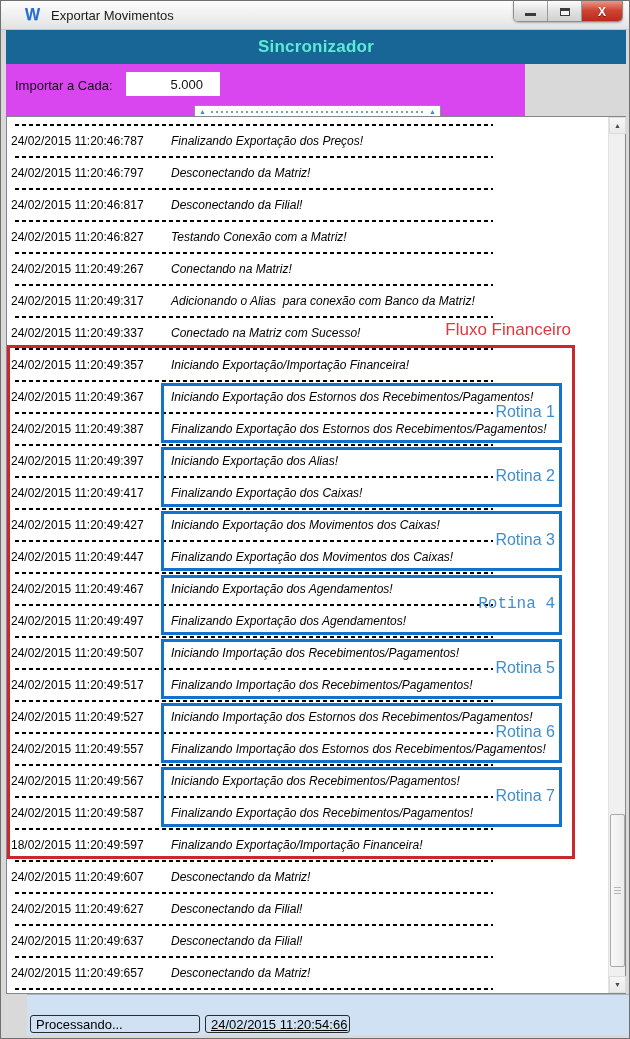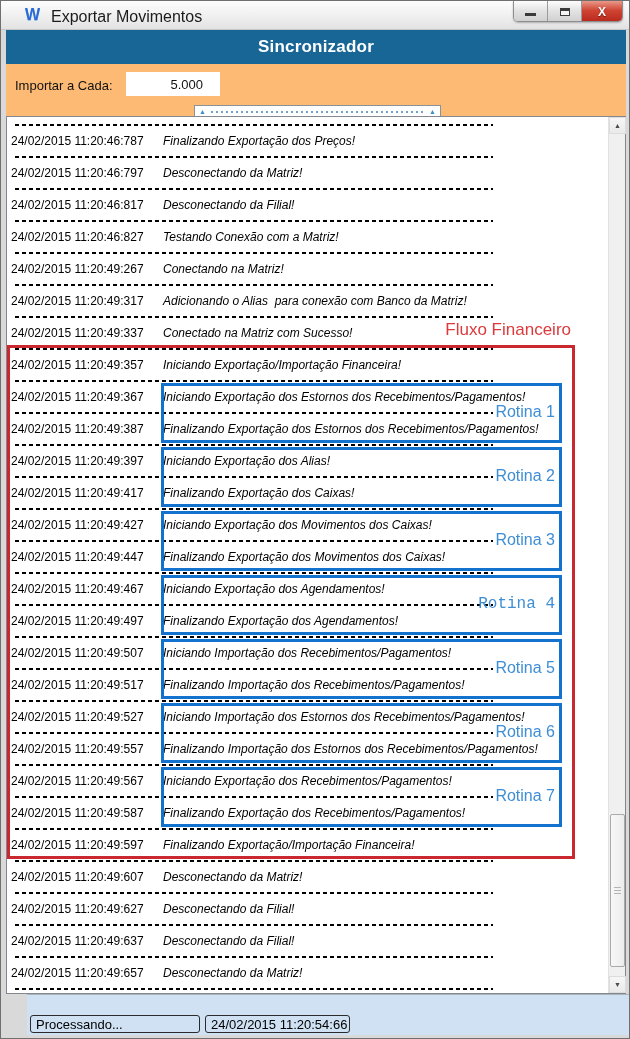--- a/index.html
+++ b/index.html
@@ -8,7 +8,7 @@
   
   .titlebar{position:absolute;top:0;left:0;right:0;height:29px;background:linear-gradient(180deg,#fdfdfd,#eeeeee 60%,#e2e2e2);border-bottom:1px solid #c6c6c6;}
   .app-icon{position:absolute;left:24px;top:5px;font-size:16px;font-weight:bold;color:#2a6bd4;text-shadow:0 1px 0 #9cc0f0;}
-  .win-title{position:absolute;left:50px;top:7px;font-size:16px;color:#1b1b1b;}
+  .win-title{position:absolute;left:50px;top:7px;font-size:13px;color:#1b1b1b;}
   .winbtns{position:absolute;right:6px;top:0;height:21px;display:flex;border:1px solid #8e8e8e;border-top:none;border-radius:0 0 5px 5px;overflow:hidden;box-shadow:0 1px 2px rgba(0,0,0,.25);}
   .wbtn{width:34px;height:21px;display:flex;align-items:center;justify-content:center;border-right:1px solid #9a9a9a;background:linear-gradient(180deg,#fdfdfd,#e3e3e3 45%,#cfcfcf);cursor:pointer;}
   .wbtn.close{width:40px;border-right:none;background:linear-gradient(180deg,#e8998a,#cf4433 45%,#b8281c);}

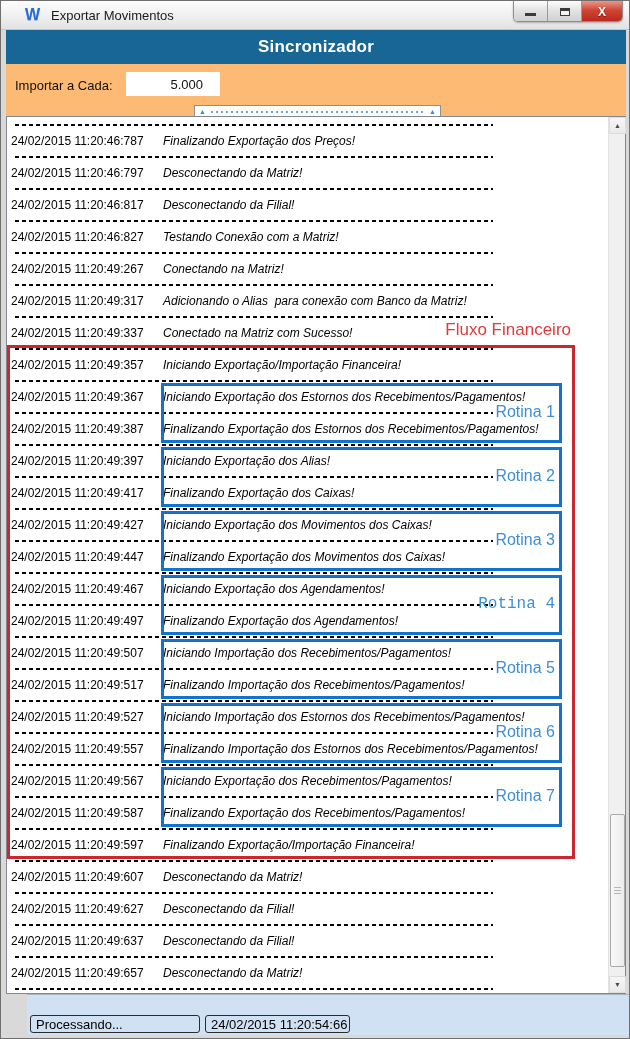--- a/index.html
+++ b/index.html
@@ -17,7 +17,7 @@
   .glyph-x{color:#fff;font-weight:bold;font-size:12px;text-shadow:0 1px 1px rgba(60,0,0,.6);}
   
   .header{position:absolute;top:29px;left:5px;width:620px;height:34px;background:#176696;display:flex;align-items:center;justify-content:center;}
-  .header span{color:#ffffff;font-weight:bold;font-size:17px;letter-spacing:.2px;}
+  .header span{color:#5eead4;font-weight:bold;font-size:17px;letter-spacing:.2px;}
   
   .panel{position:absolute;top:63px;left:5px;width:620px;height:52px;background:#fdba74;}
   .imp-label{position:absolute;left:9px;top:14px;font-size:13px;color:#111;}

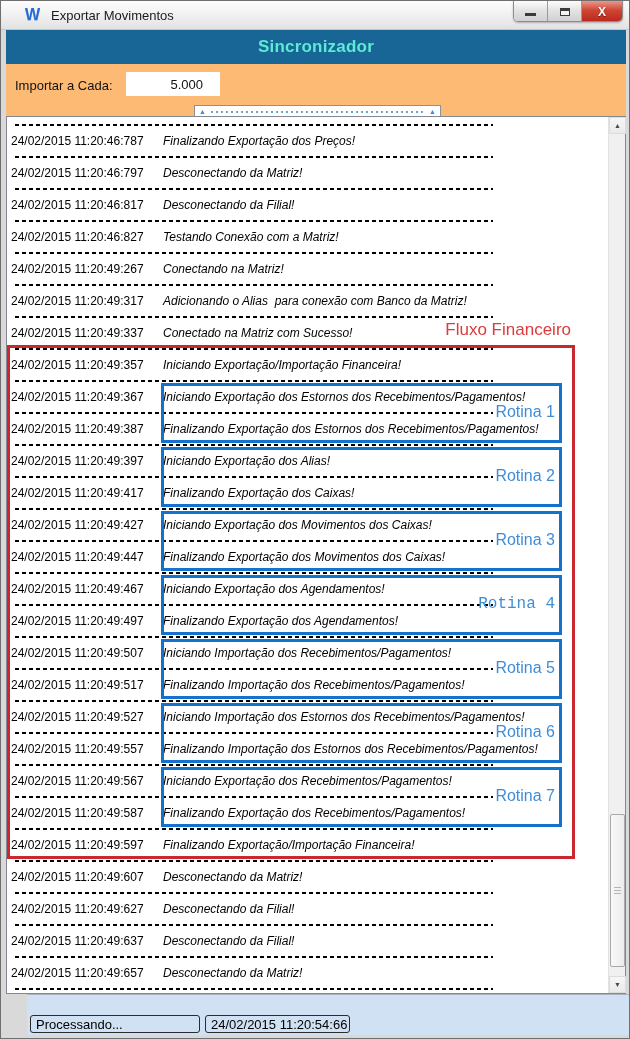--- a/index.html
+++ b/index.html
@@ -19,7 +19,7 @@
   .header{position:absolute;top:29px;left:5px;width:620px;height:34px;background:#176696;display:flex;align-items:center;justify-content:center;}
   .header span{color:#5eead4;font-weight:bold;font-size:17px;letter-spacing:.2px;}
   
-  .panel{position:absolute;top:63px;left:5px;width:620px;height:52px;background:#fdba74;}
+  .panel{position:absolute;top:63px;left:5px;width:519px;height:52px;background:#d946ef;}
   .imp-label{position:absolute;left:9px;top:14px;font-size:13px;color:#111;}
   .imp-input{position:absolute;left:120px;top:8px;width:94px;height:24px;border:0;background:#fff;font-size:13px;text-align:right;padding-right:17px;color:#111;}
   .slider{position:absolute;left:188px;top:41px;width:247px;height:14px;background:#fff;border:1px solid #8a9199;}

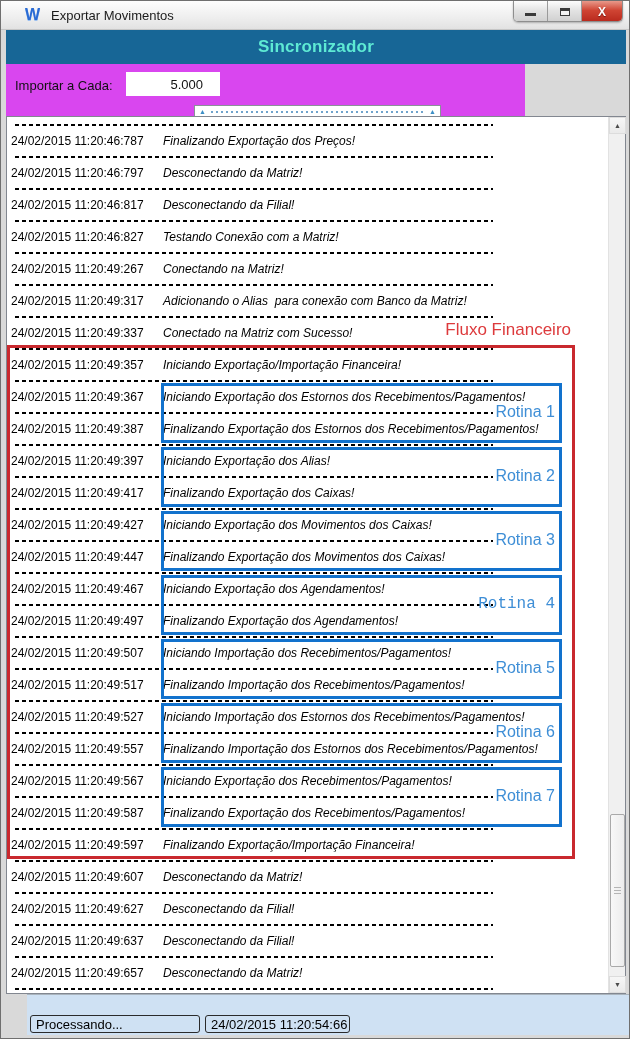--- a/index.html
+++ b/index.html
@@ -29,7 +29,7 @@
   
   .log{position:absolute;top:115px;left:5px;width:620px;height:878px;background:#fff;border:1px solid #828790;}
   .log-lines{position:absolute;left:2px;top:0;right:19px;bottom:0;overflow:hidden;}
-  .line{height:16px;display:flex;align-items:center;padding-left:2px;font-size:12px;color:#000;}
+  .line{height:16px;display:flex;align-items:center;padding-left:2px;font-size:12px;color:#000;gap:8px;}
   .dashrule{width:478px;height:2px;margin-left:4px;background:repeating-linear-gradient(90deg,#000 0 4px,transparent 4px 7px);}
   .ts{display:inline-block;width:152px;white-space:pre;}
   .mt{white-space:pre;font-style:italic;}

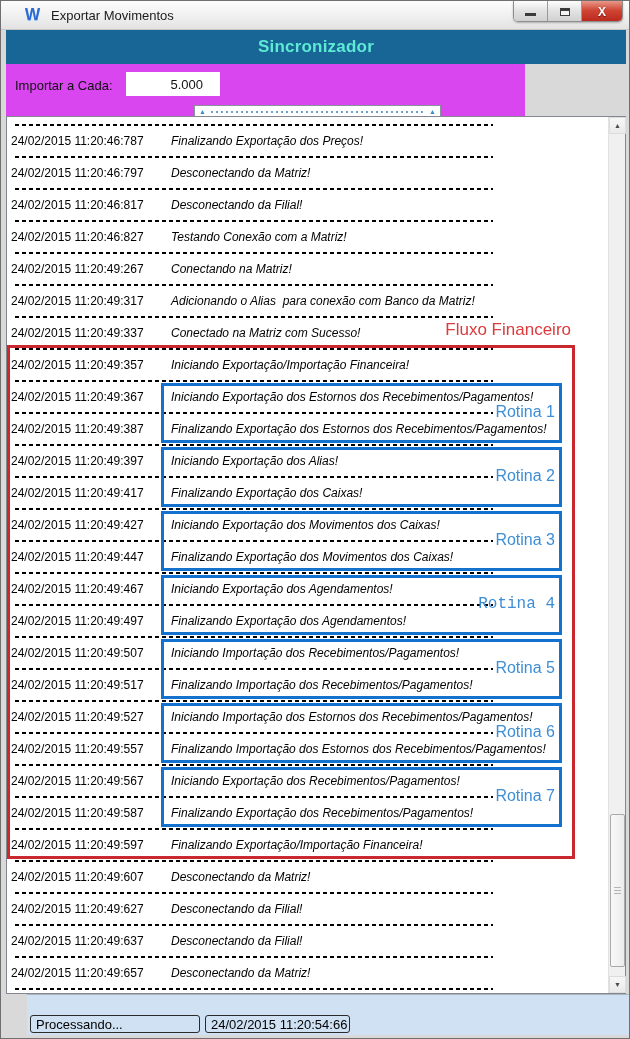--- a/index.html
+++ b/index.html
@@ -249,7 +249,7 @@
           <div class="dashrule"></div>
         </div>
         <div class="line">
-          <span class="ts">24/02/2015 11:20:49:597</span>
+          <span class="ts">18/02/2015 11:20:49:597</span>
           <span class="mt">Finalizando Exportação/Importação Financeira!</span>
         </div>
         <div class="line">

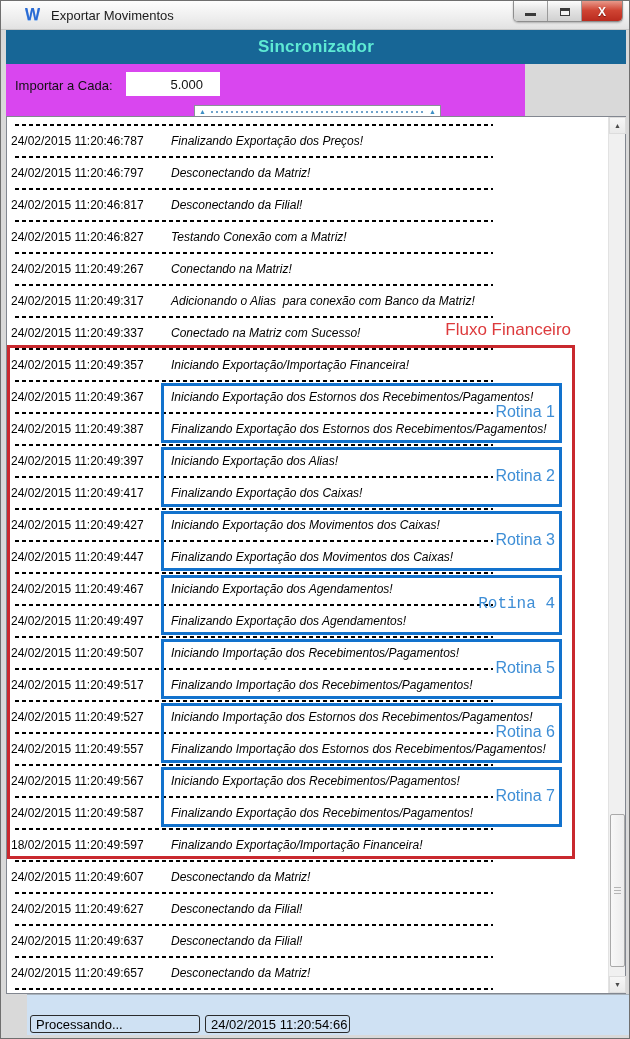--- a/index.html
+++ b/index.html
@@ -50,7 +50,7 @@
   .statusbar{position:absolute;top:993px;left:5px;width:620px;height:41px;background:#cfe1f3;border-top:1px solid #aab4bd;margin-left:21px;}
   .sbox{position:absolute;top:20px;height:18px;border:1px solid #2b2b2b;border-radius:3px;display:flex;align-items:center;padding-left:5px;font-size:13px;color:#000;background:#cfe1f3;}
   .sbox.status{left:3px;width:170px;}
-  .sbox.time{left:178px;width:145px;}
+  .sbox.time{left:178px;width:145px;text-decoration:underline;}
   .grip-dots{position:absolute;right:4px;bottom:4px;width:12px;height:12px;cursor:nwse-resize;}
   .grip-dots i{position:absolute;width:2px;height:2px;background:#9aa0a6;box-shadow:-4px 0 0 #c4c8cc,0 -4px 0 #c4c8cc,-8px 0 0 #dfe2e5,0 -8px 0 #dfe2e5,-4px -4px 0 #dfe2e5;right:0;bottom:0;}
 </style>

